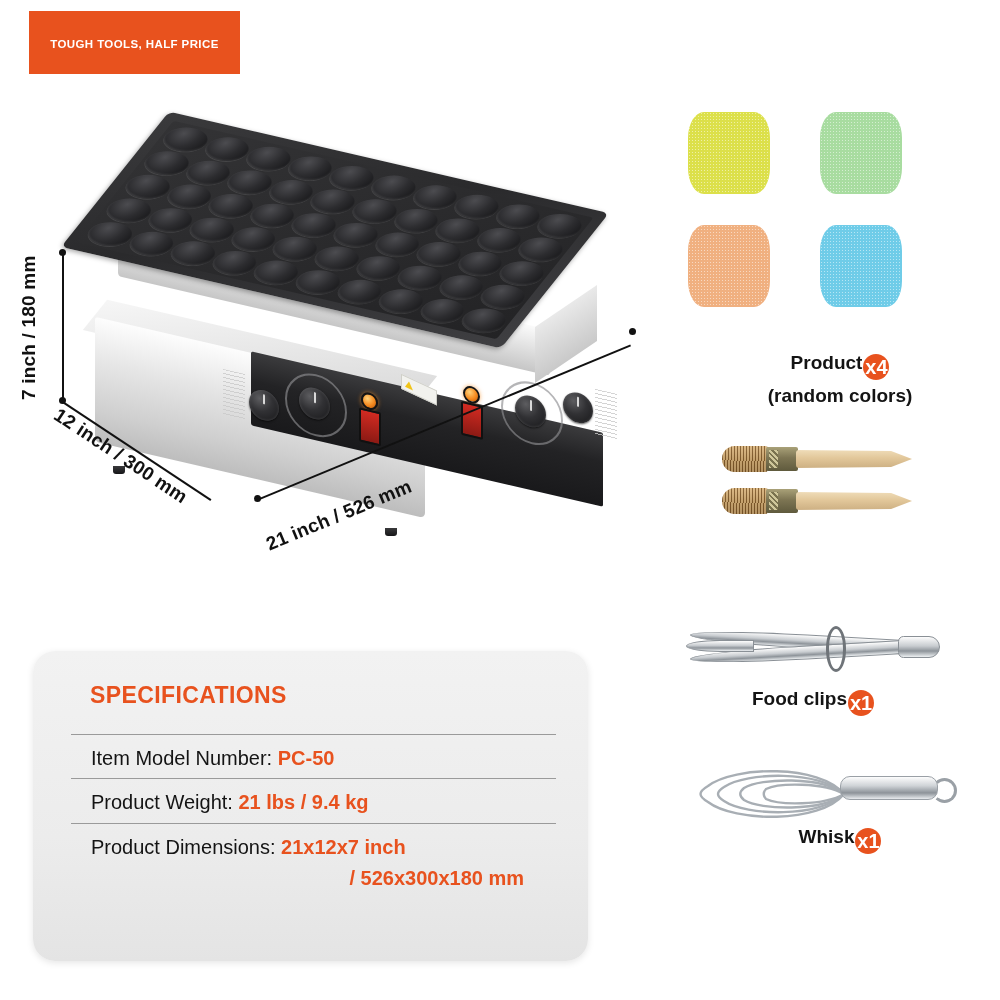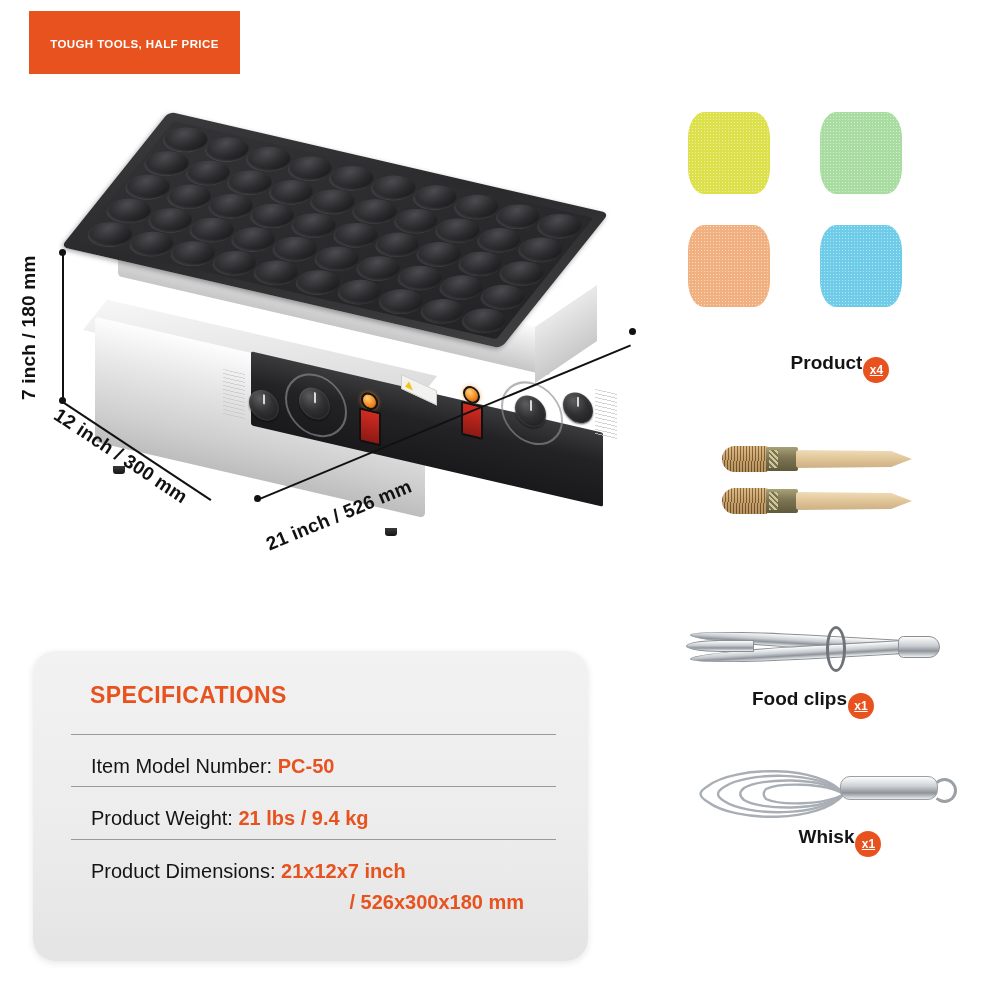--- a/index.html
+++ b/index.html
@@ -294,11 +294,10 @@
     width: 26px; height: 26px;
     line-height: 26px;
     text-align: center;
-    font-size: 12px;
+    font-size: 20px;
     font-weight: bold;
     vertical-align: -5px;
     margin-left: 1px;
-    text-decoration: underline;
   }
 
   

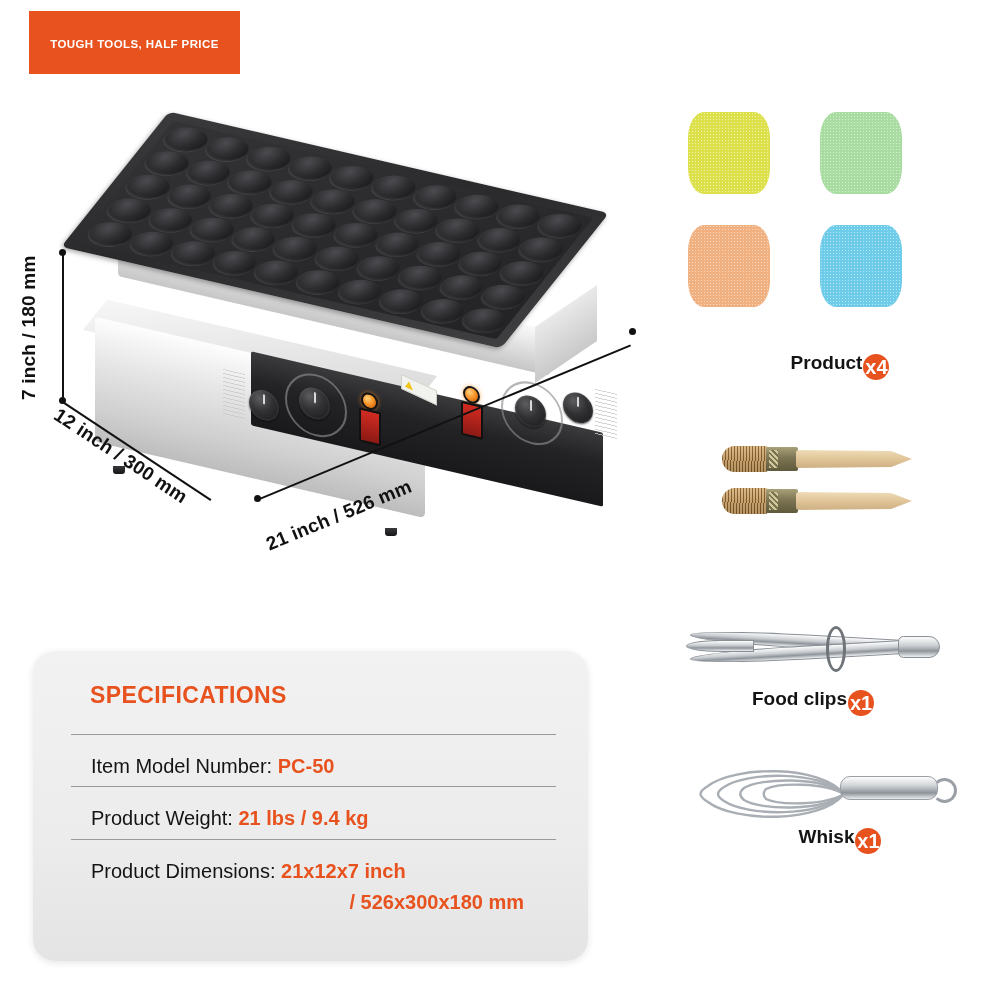--- a/index.html
+++ b/index.html
@@ -529,6 +529,7 @@
   </div>
   <div class="acc-caption" style="left:690px; top:352px;">
     <span>Product</span><span class="qty">x4</span>
+    <span class="sub">(random colors)</span>
   </div>
 
   <div class="acc" style="left:722px; top:446px; width:220px; height:90px;">

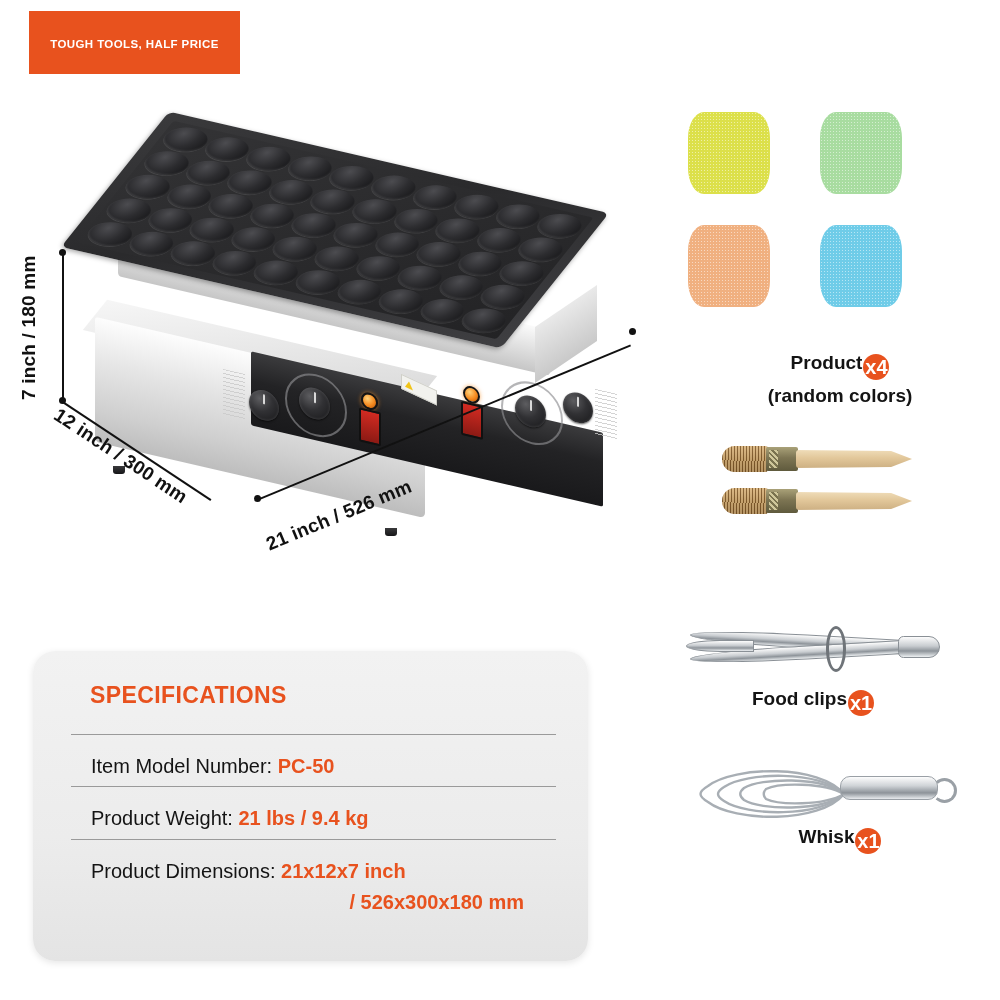--- a/index.html
+++ b/index.html
@@ -251,7 +251,7 @@
   .spec-row {
     position: relative;
     border-top: 1px solid #9a9a9a;
-    padding: 19px 0 8px 20px;
+    padding: 11px 0 8px 20px;
     font-size: 20px;
     line-height: 1.22;
     color: #141414;

